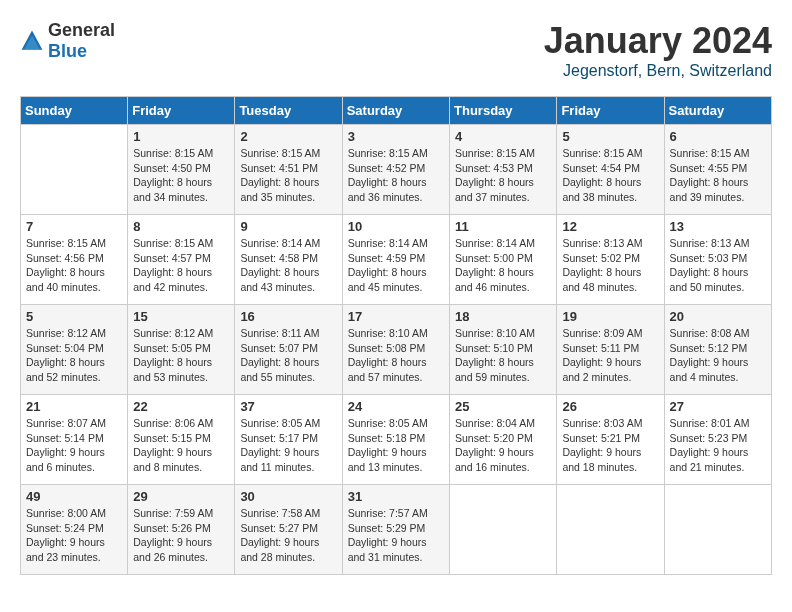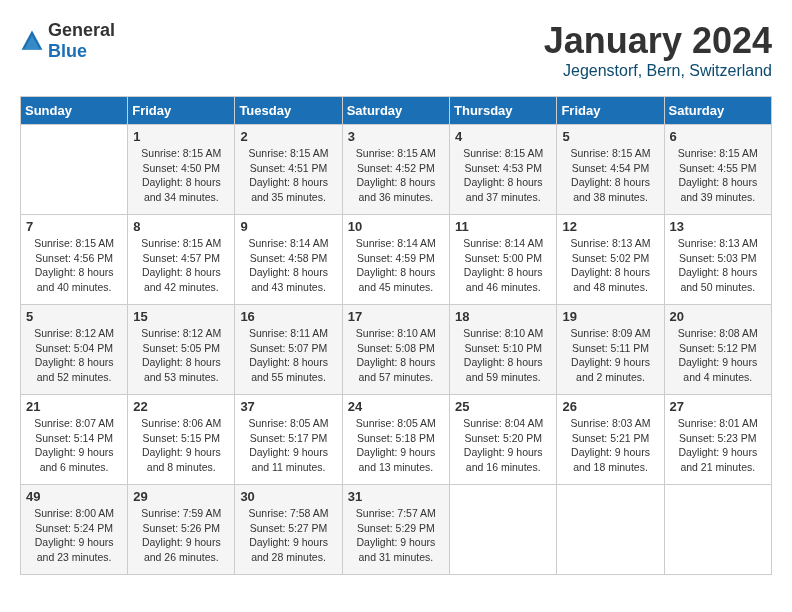--- a/index.html
+++ b/index.html
@@ -87,7 +87,6 @@
       font-size: 10.5px;
       color: #333;
       line-height: 1.4;
-      text-align: center;
     }
     .empty-cell {
       background: #fff !important;

